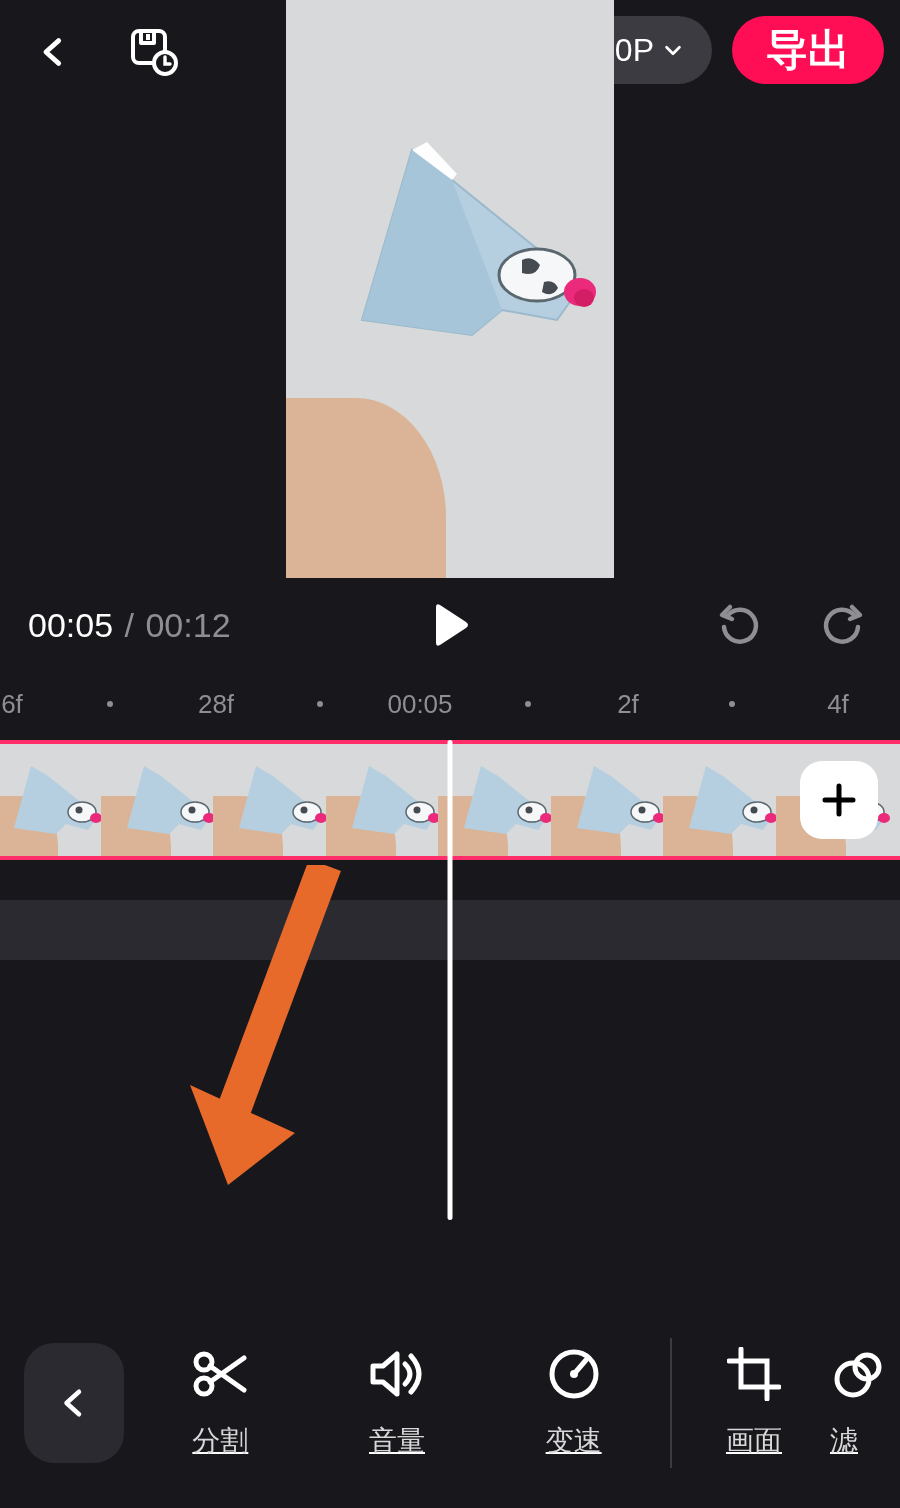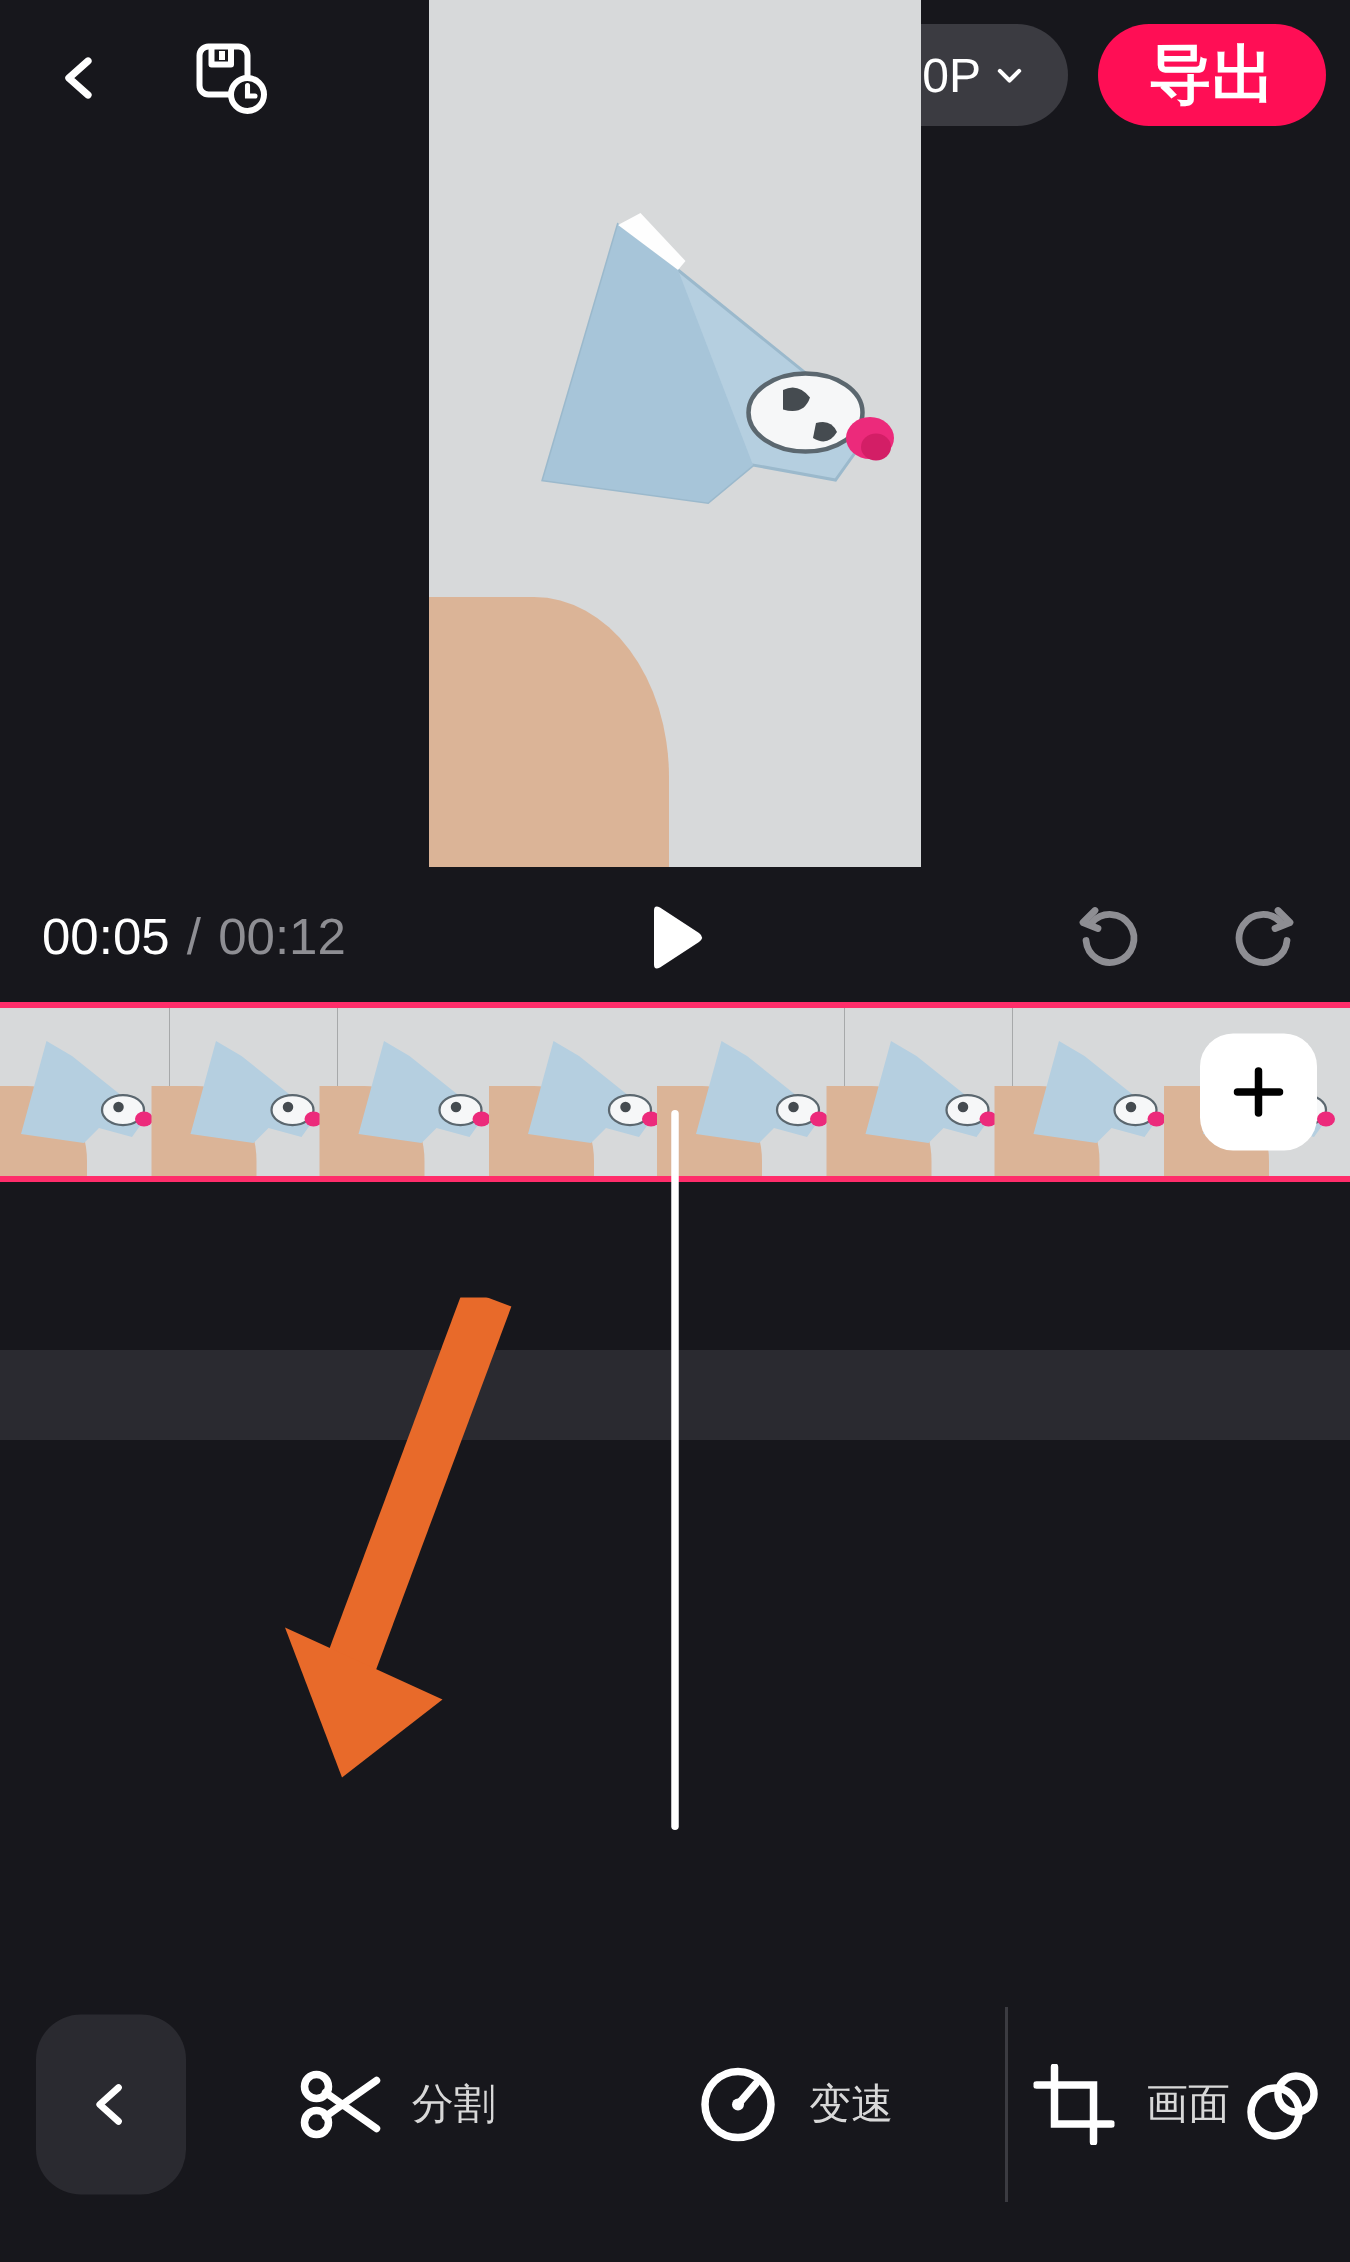--- a/index.html
+++ b/index.html
@@ -137,6 +137,17 @@
   </div>
 
   <div class="timeline">
+    <div class="ruler">
+      <span class="mark" style="left:12px">6f</span>
+      <span class="dot" style="left:110px"></span>
+      <span class="mark" style="left:216px">28f</span>
+      <span class="dot" style="left:320px"></span>
+      <span class="mark" style="left:420px">00:05</span>
+      <span class="dot" style="left:528px"></span>
+      <span class="mark" style="left:628px">2f</span>
+      <span class="dot" style="left:732px"></span>
+      <span class="mark" style="left:838px">4f</span>
+    </div>
     <div class="track">
       <div class="track-inner">
 

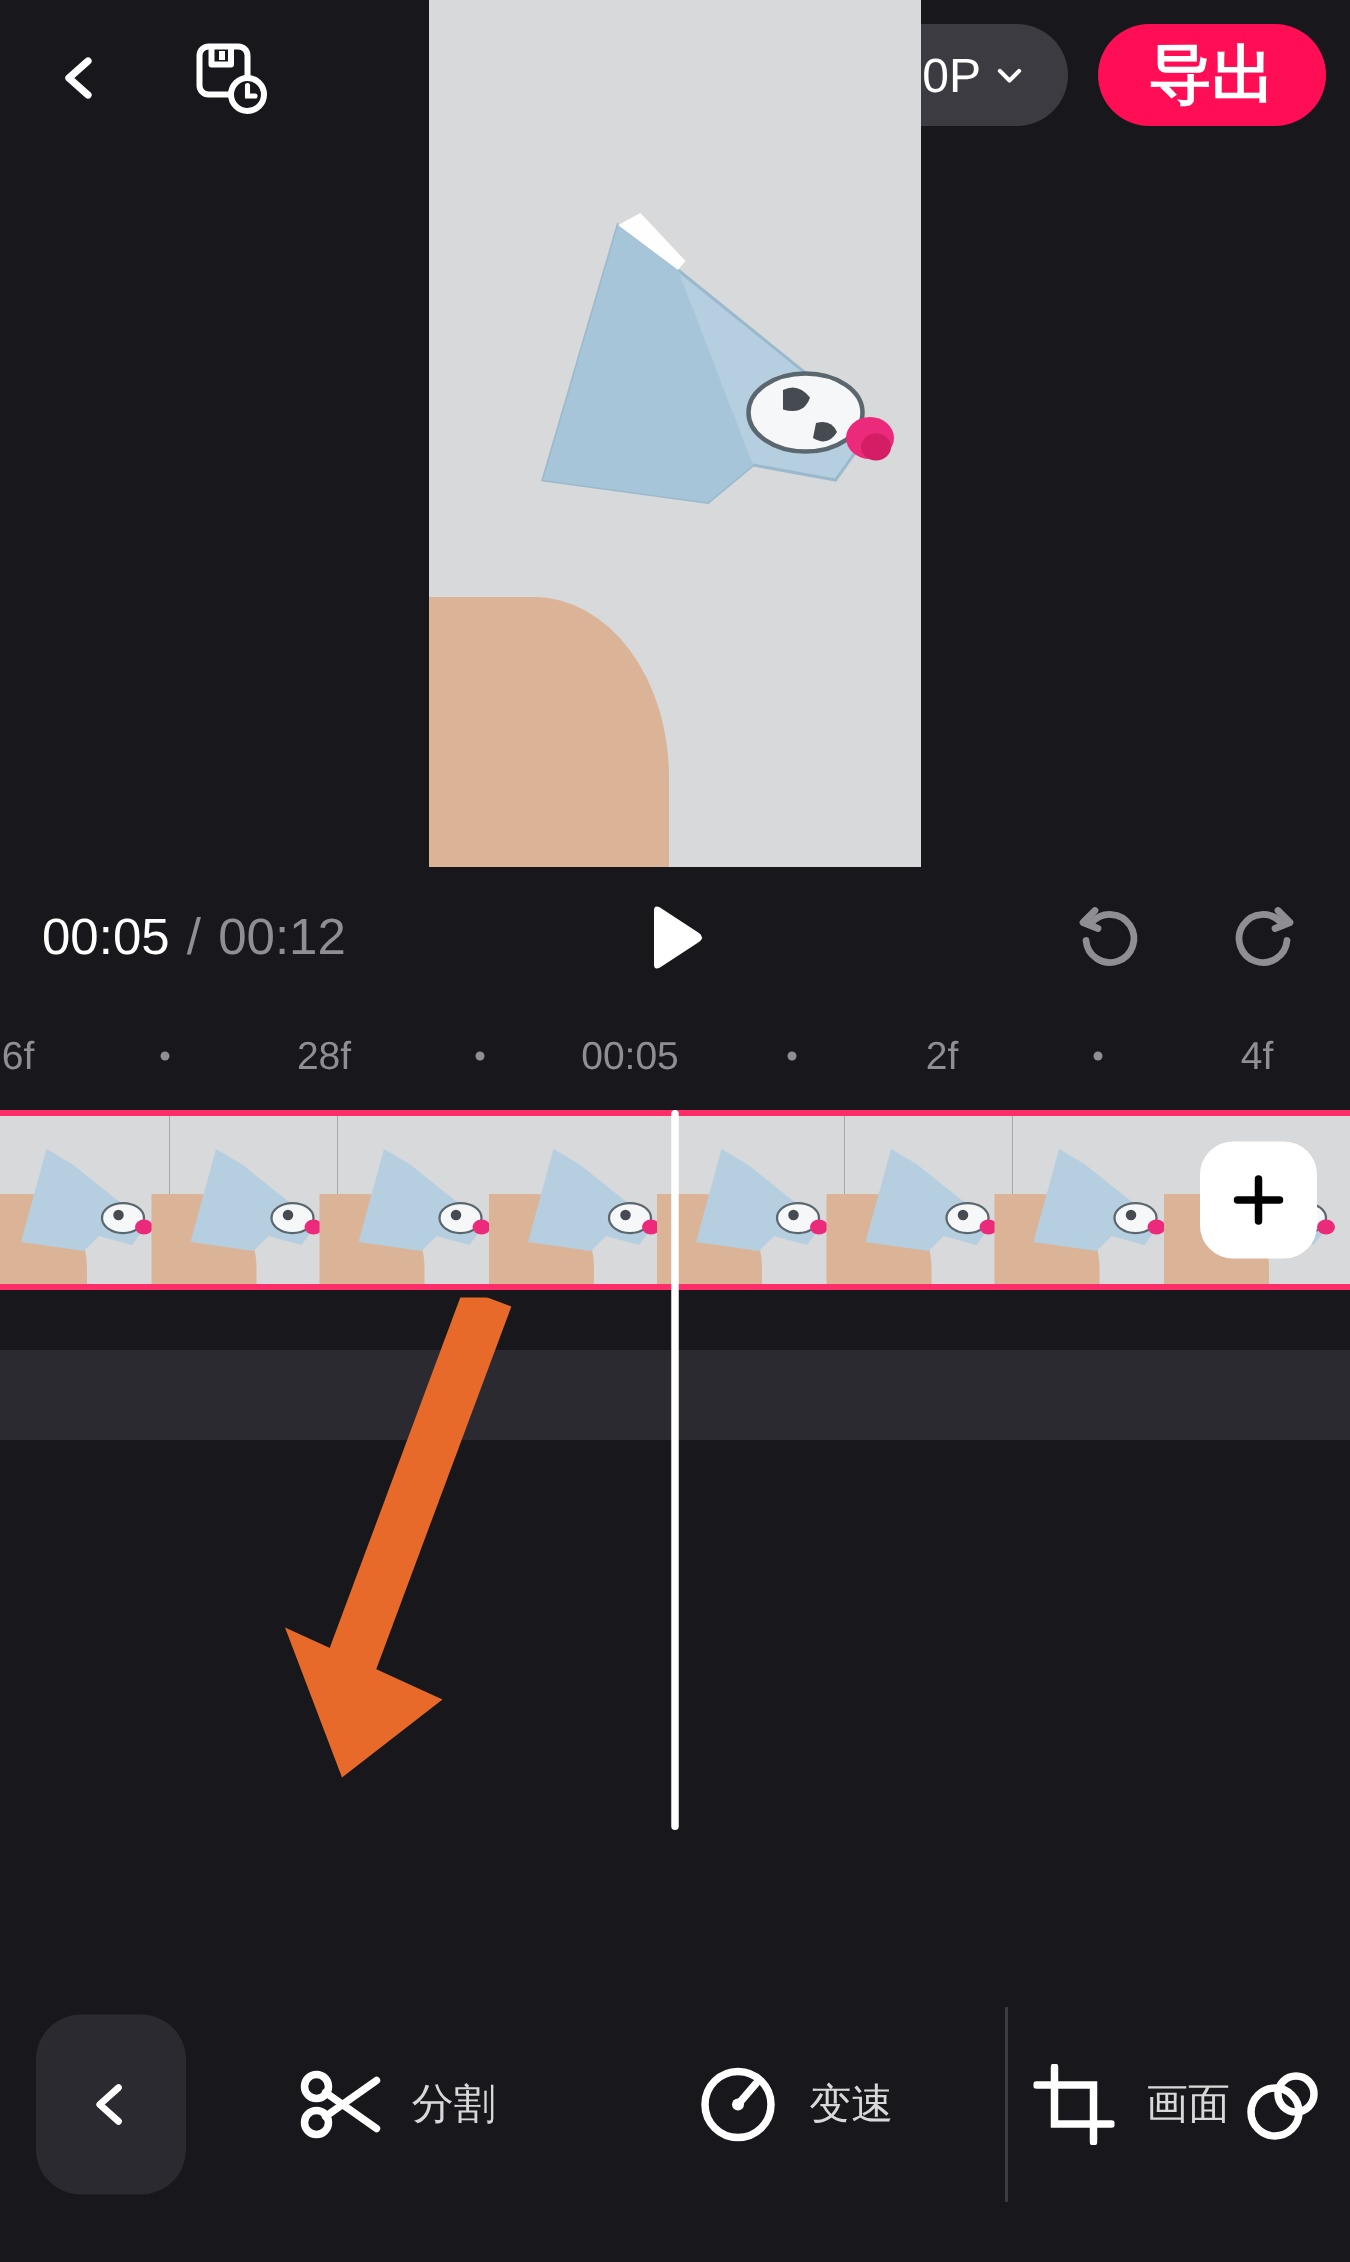--- a/index.html
+++ b/index.html
@@ -57,7 +57,7 @@
   .tool-divider { width:2px; height:130px; background:#3b3b41; margin:0 6px 0 8px; }
   .tool-divider.d2 { margin-left:auto; }
   .tools { display:flex; align-items:center; gap:0; flex:1; justify-content:space-around; padding:0 8px;}
-  .tool { display:flex; flex-direction:row; align-items:center; gap:20px; color:#fff; width:132px;}
+  .tool { display:flex; flex-direction:column; align-items:center; gap:20px; color:#fff; width:132px;text-decoration:underline;}
   .tool .ticon { width:56px; height:56px; display:flex; align-items:center; justify-content:center;}
   .tool .tlabel { font-size:28px; color:#d8d8d8; }
   .tool.partial { width:70px; overflow:hidden; align-items:flex-start;}

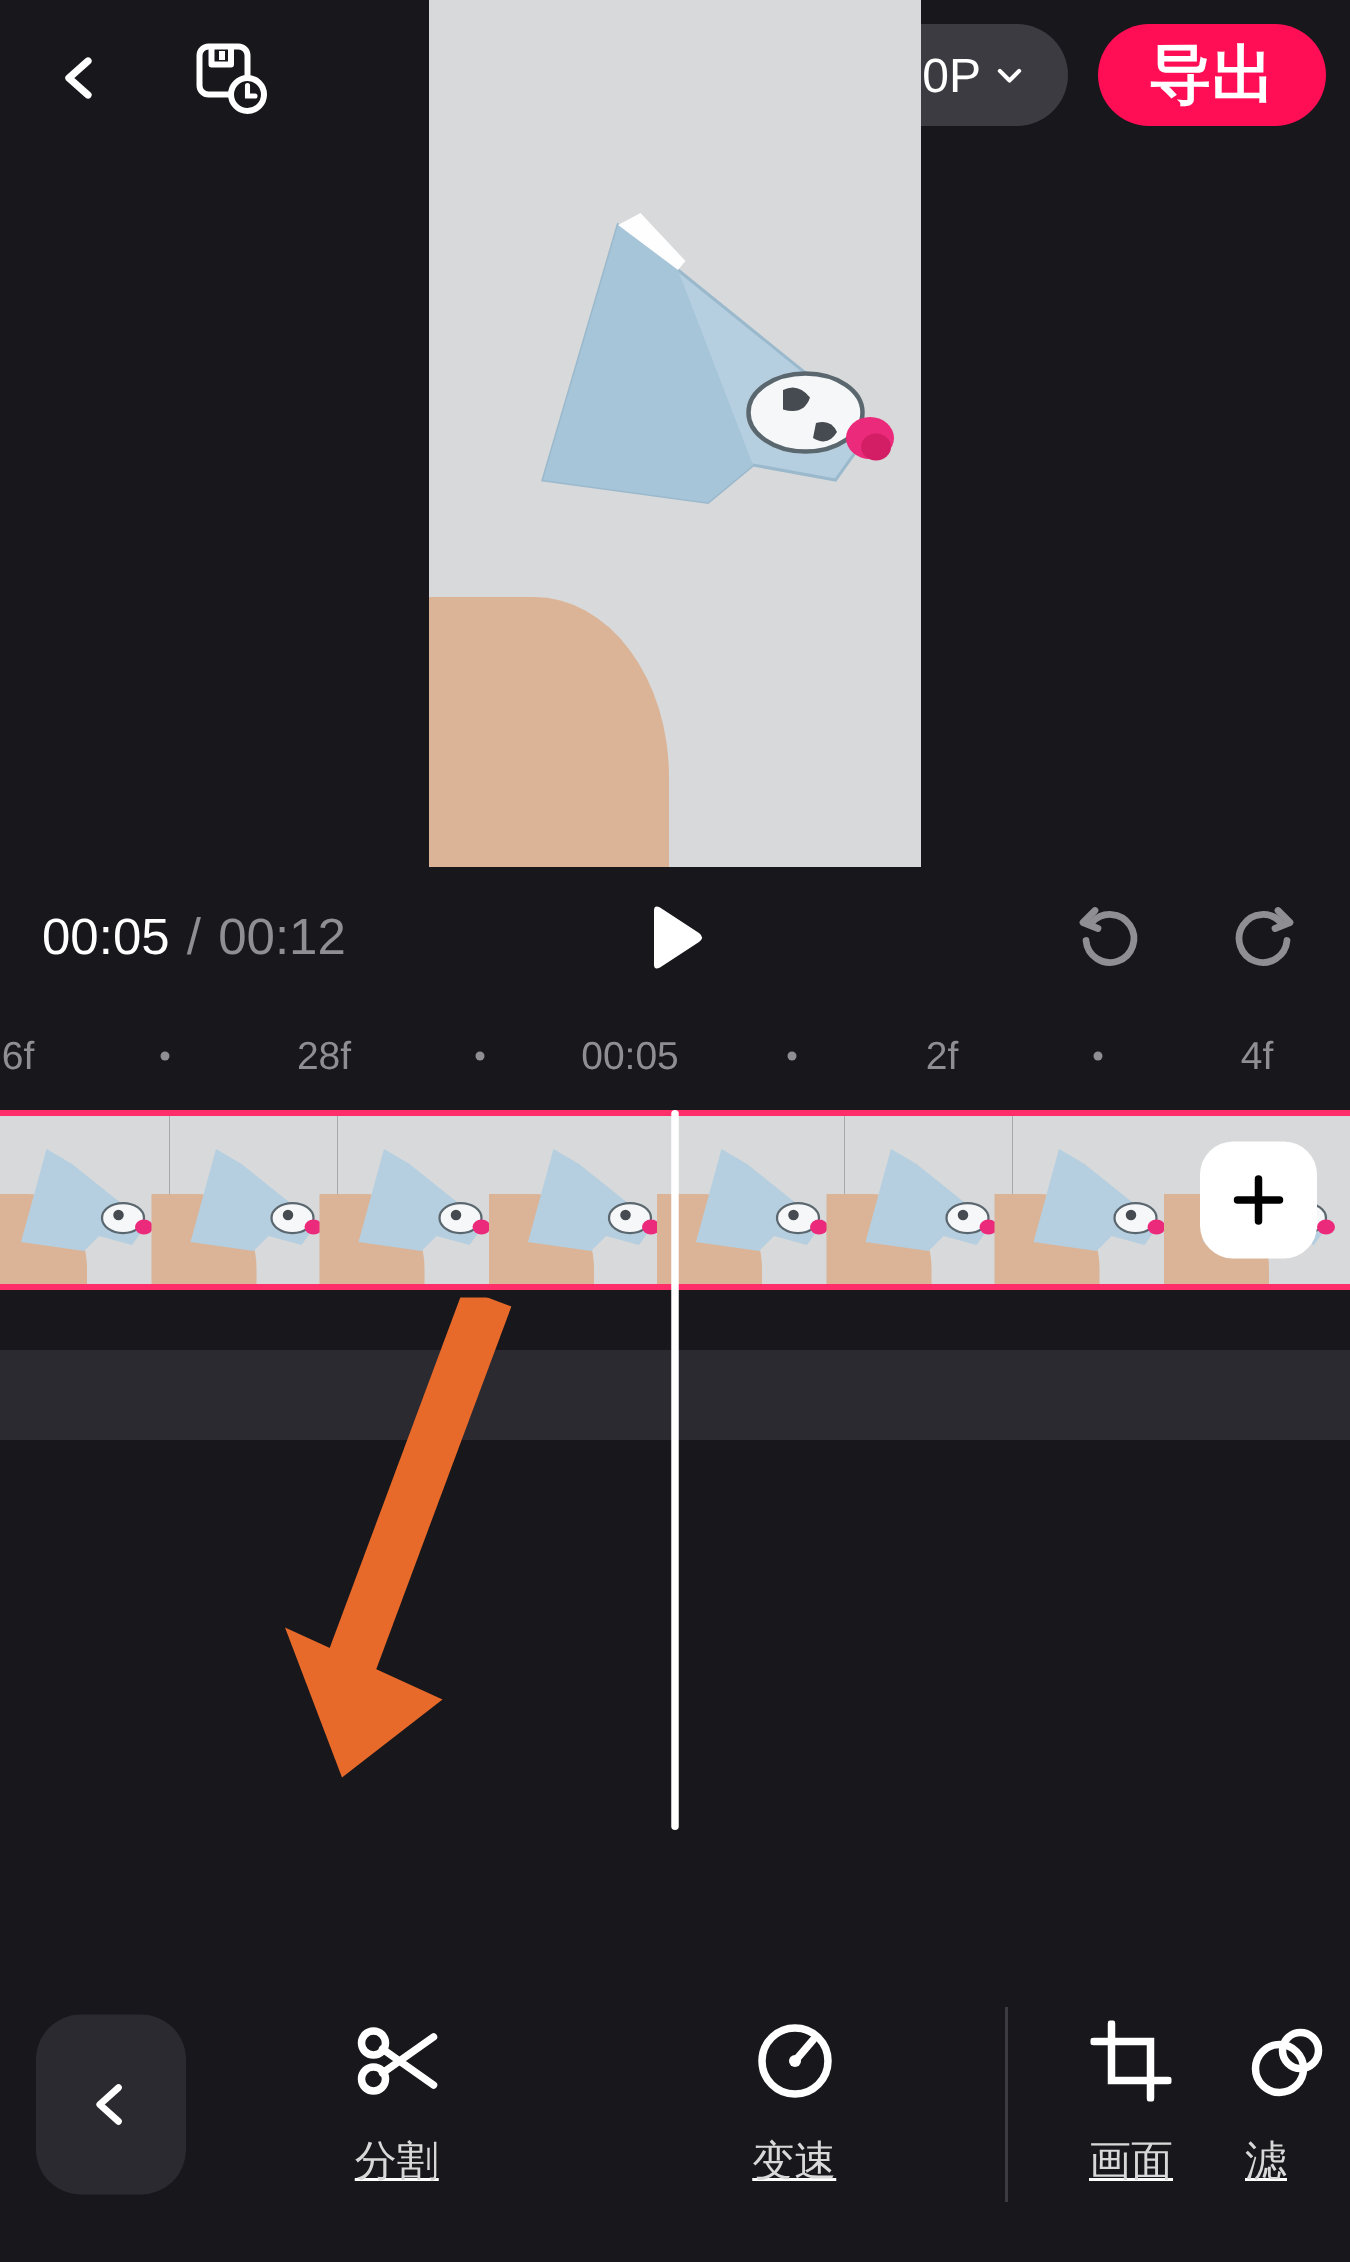--- a/index.html
+++ b/index.html
@@ -260,6 +260,16 @@
       </div>
       <div class="tool">
         <div class="ticon">
+          <svg width="56" height="48" viewBox="0 0 56 48" fill="none">
+              <path d="M4 16 H14 L28 4 V44 L14 32 H4 Z" stroke="#fff" stroke-width="5" stroke-linejoin="round"></path>
+              <path d="M36 14 Q46 24 36 34" stroke="#fff" stroke-width="5" stroke-linecap="round" fill="none"></path>
+              <path d="M42 6 Q58 24 42 42" stroke="#fff" stroke-width="5" stroke-linecap="round" fill="none"></path>
+            </svg>
+        </div>
+        <span class="tlabel">音量</span>
+      </div>
+      <div class="tool">
+        <div class="ticon">
           <svg width="52" height="52" viewBox="0 0 52 52" fill="none">
               <circle cx="26" cy="26" r="22" stroke="#fff" stroke-width="5"></circle>
               <path d="M26 26 L38 12" stroke="#fff" stroke-width="5" stroke-linecap="round"></path>

